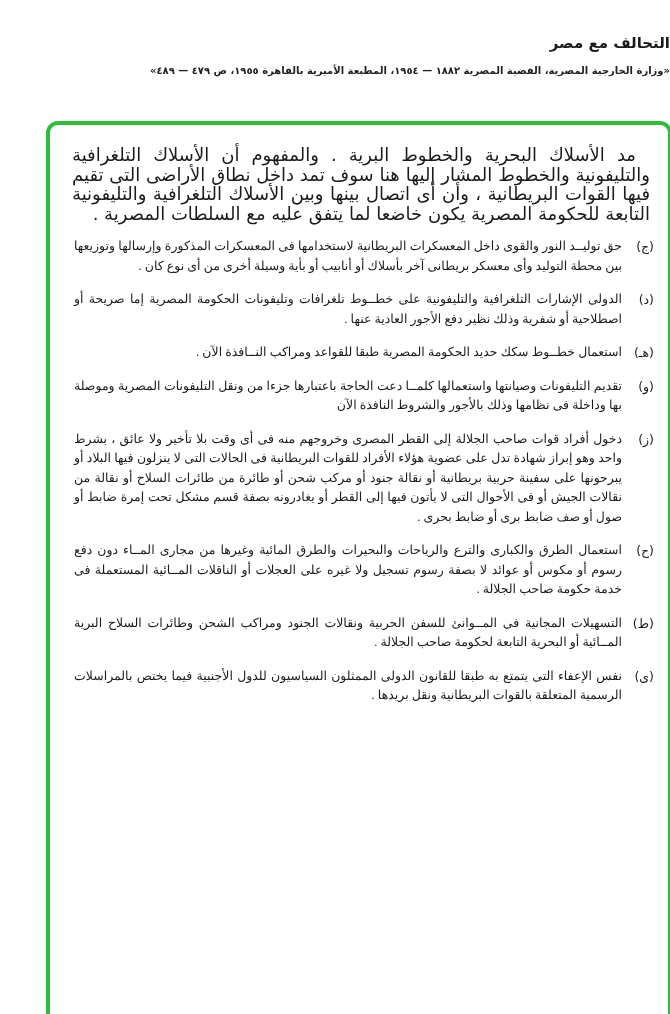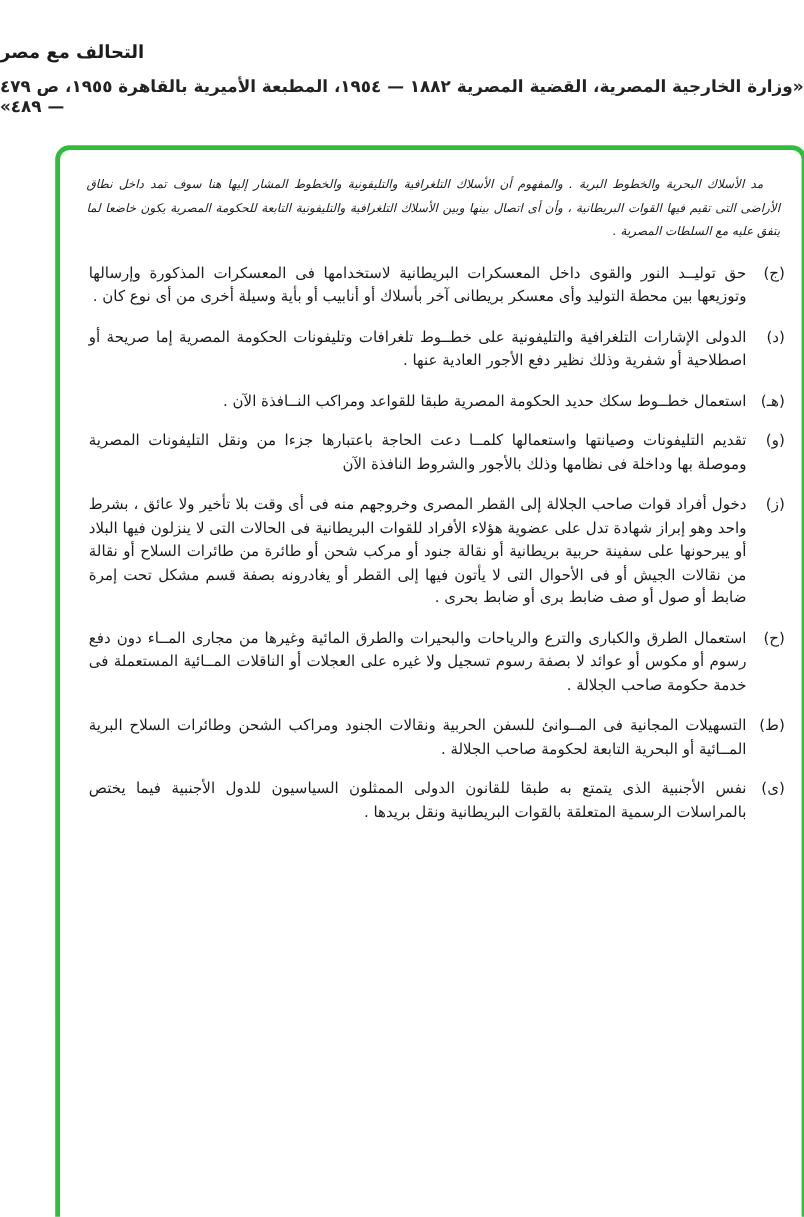--- a/index.html
+++ b/index.html
@@ -20,7 +20,7 @@
     top: 34px;
     left: 0;
     right: 0;
-    text-align: left;
+    text-align: right;
     direction: rtl;
   }
   .doc-title {

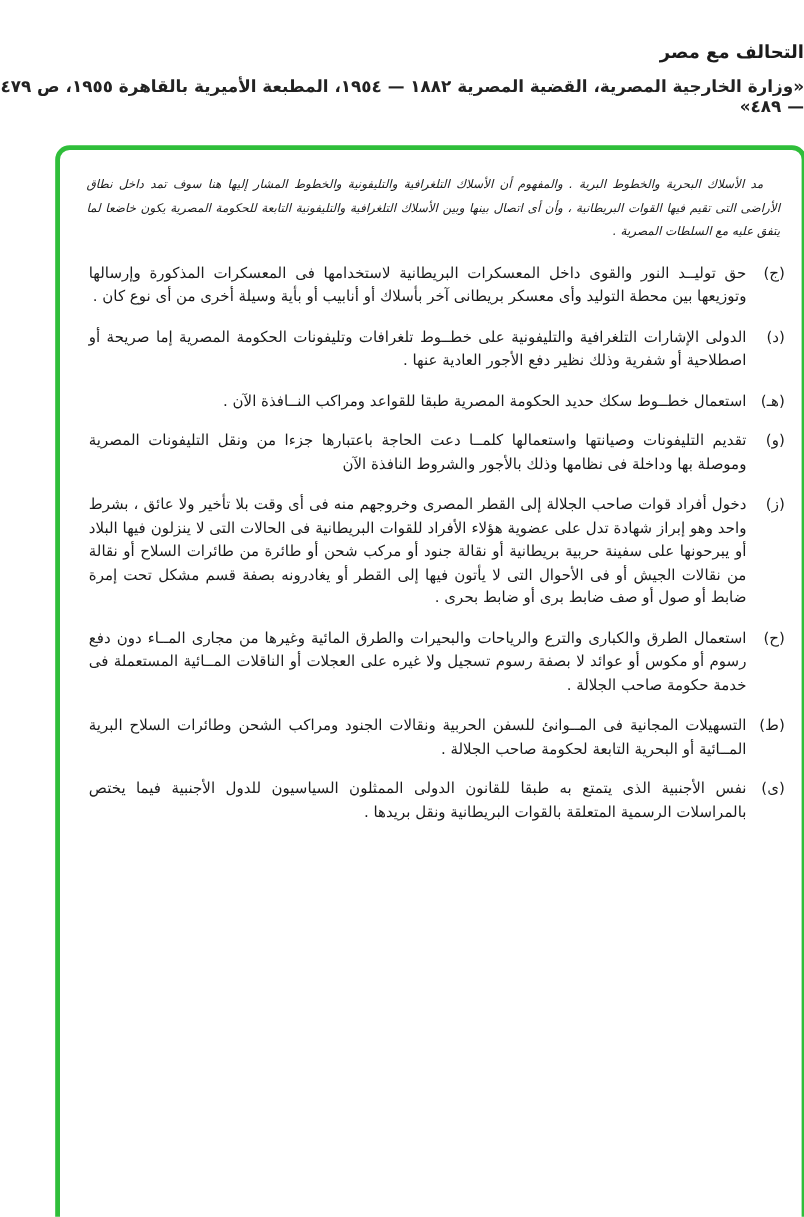--- a/index.html
+++ b/index.html
@@ -34,7 +34,7 @@
     margin-bottom: 13px;
   }
   .doc-source {
-    font-size: 14px;
+    font-size: 10px;
     font-weight: bold;
     color: #222222;
   }

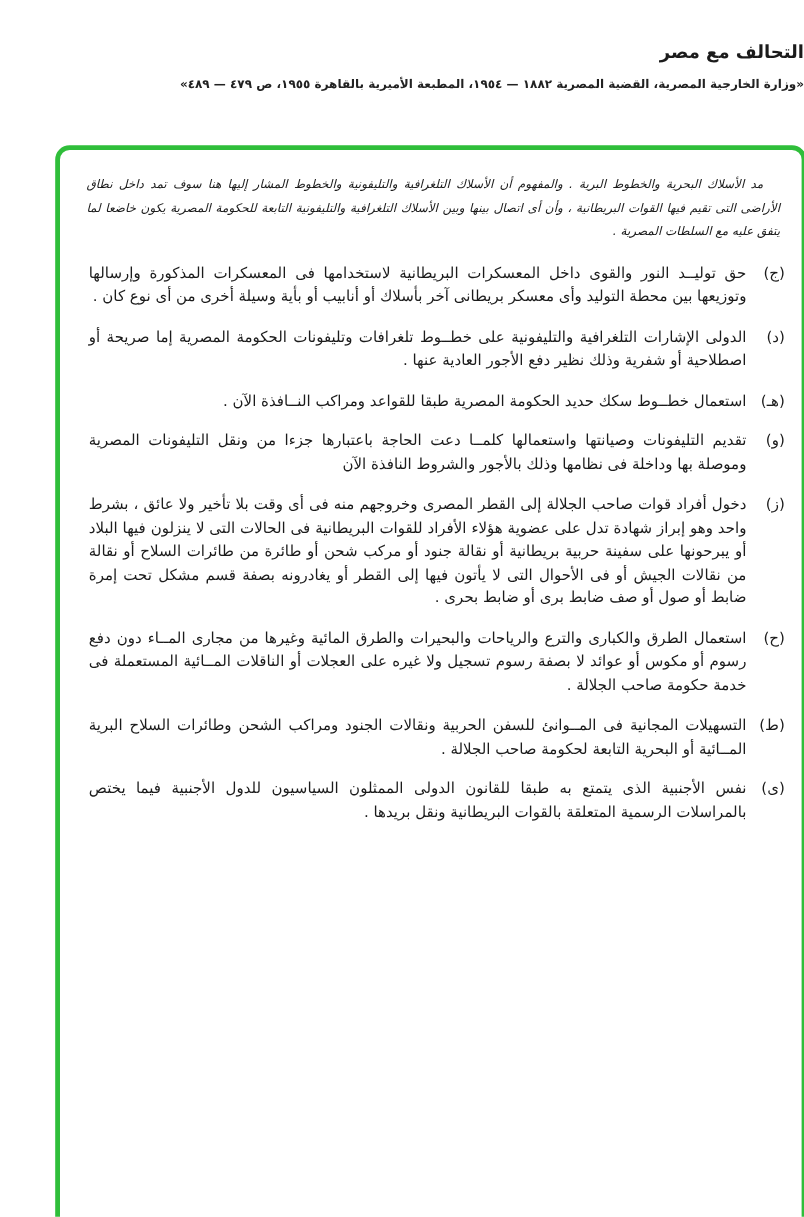--- a/index.html
+++ b/index.html
@@ -52,13 +52,12 @@
     background: transparent;
   }
   .intro {
-    font-size: 10px;
+    font-size: 18px;
     line-height: 19.5px;
     text-align: justify;
     text-justify: inter-word;
     text-indent: 14px;
     margin: 0 4px 0 0;
-    font-style: italic;
   }
   .item {
     display: flex;

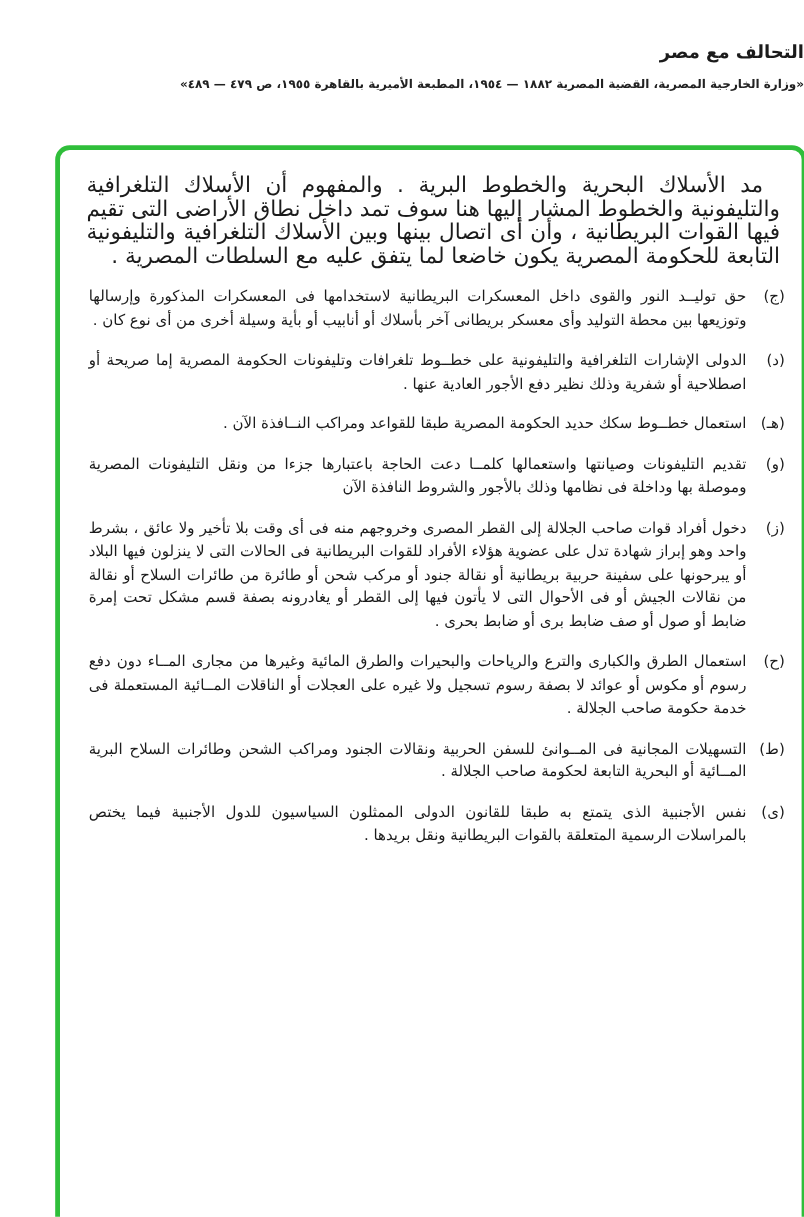--- a/index.html
+++ b/index.html
@@ -78,6 +78,7 @@
     text-justify: inter-word;
     margin: 0;
     padding-left: 2px;
+    font-family: Liberation Serif, serif;
   }
 </style>
 </head>

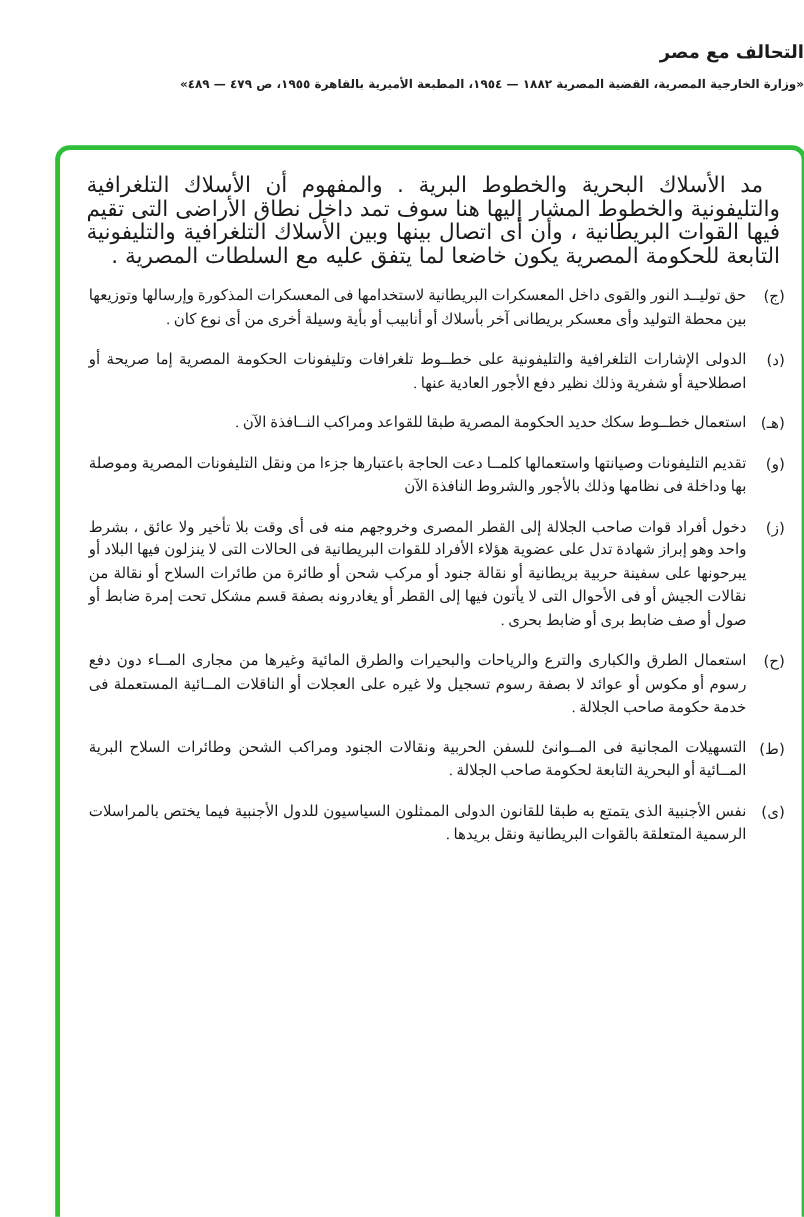--- a/index.html
+++ b/index.html
@@ -130,7 +130,7 @@
 
   <div class="item">
     <span class="marker">(ى)</span>
-    <p class="item-text">نفس الأجنبية الذى يتمتع به طبقا للقانون الدولى الممثلون السياسيون للدول الأجنبية فيما يختص بالمراسلات الرسمية المتعلقة بالقوات البريطانية ونقل بريدها .</p>
+    <p class="item-text">نفس الإعفاء التى يتمتع به طبقا للقانون الدولى الممثلون السياسيون للدول الأجنبية فيما يختص بالمراسلات الرسمية المتعلقة بالقوات البريطانية ونقل بريدها .</p>
   </div>
 
 </div>

